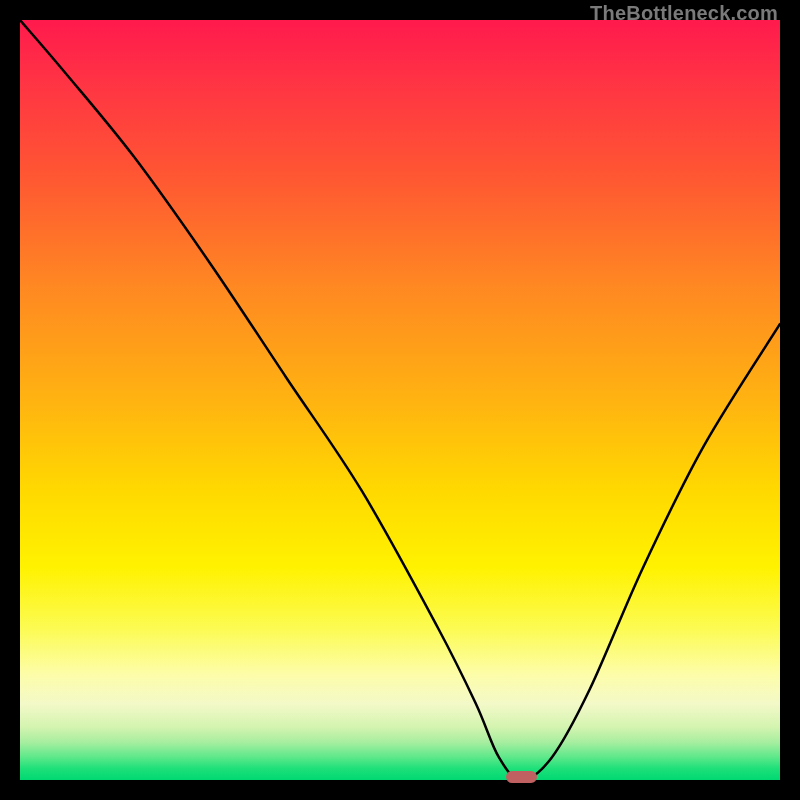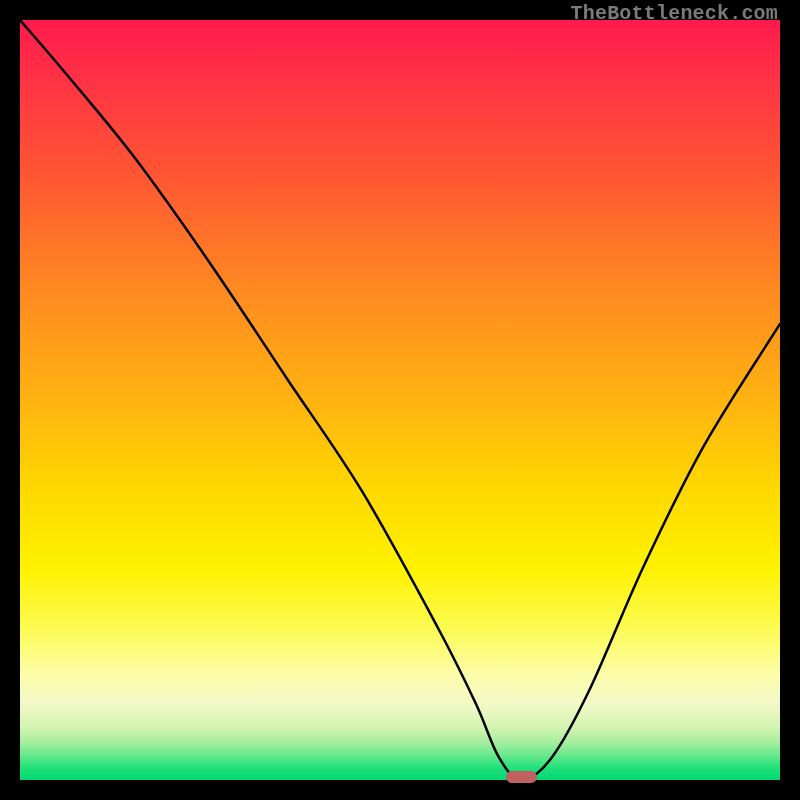--- a/index.html
+++ b/index.html
@@ -44,7 +44,7 @@
     position: absolute;
     top: 2px;
     right: 22px;
-    font-family: Liberation Mono, monospace;
+    font-family: Liberation Sans, sans-serif;
     font-size: 20px;
     font-weight: bold;
     color: #7a7a7a;

